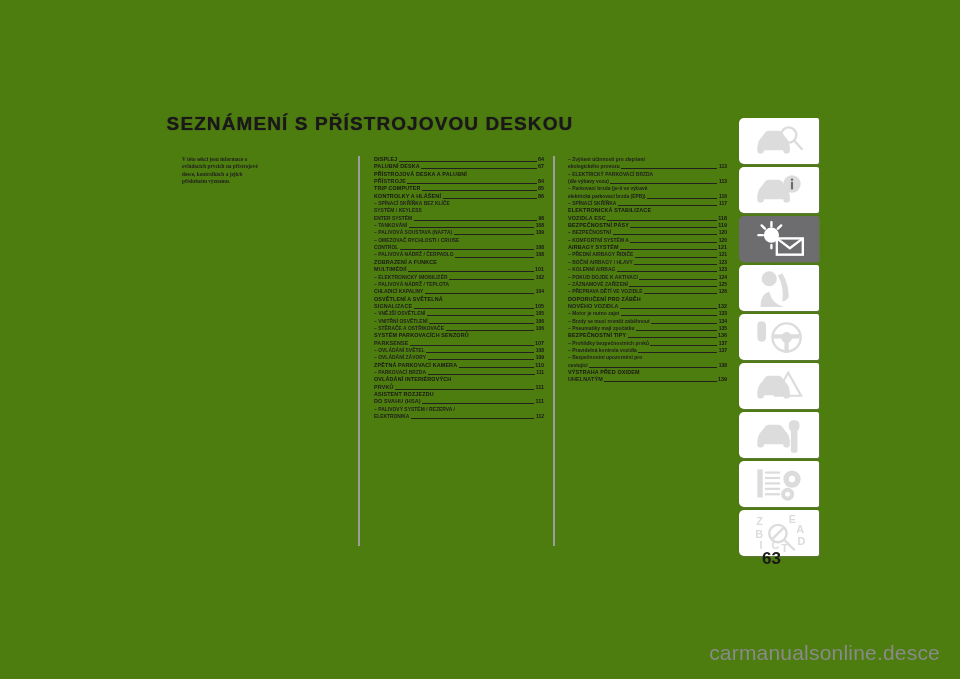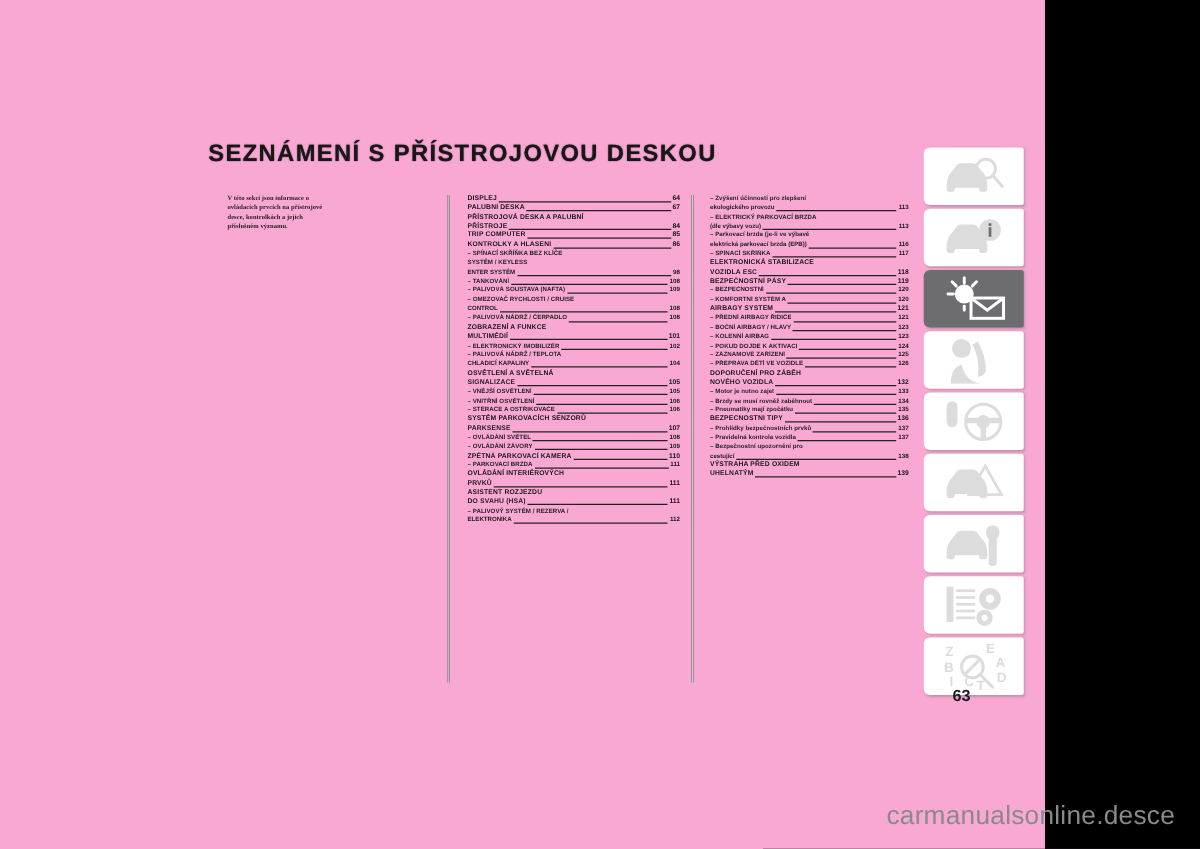--- a/index.html
+++ b/index.html
@@ -20,8 +20,8 @@
   #page-sheet {
     position: absolute;
     left: 0; top: 0;
-    width: 836px; height: 679px;
-    background: #f9a8d4;
+    width: 960px; height: 679px;
+    background: #4d7c0f;
   }
 
   

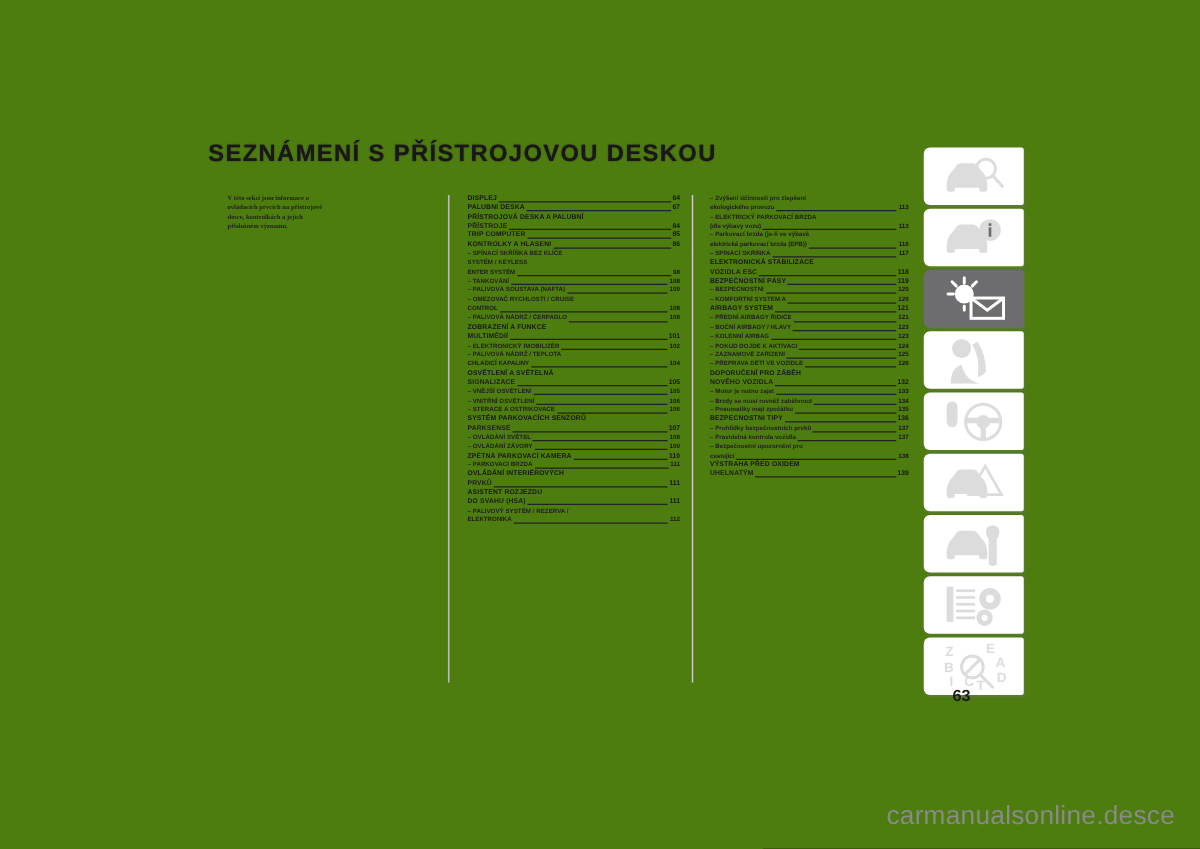--- a/index.html
+++ b/index.html
@@ -183,7 +183,7 @@
     top: 549px;
     font-family: "Liberation Sans", sans-serif;
     font-weight: bold;
-    font-size: 13px;
+    font-size: 17px;
     color: #1b1919;
   }
 

